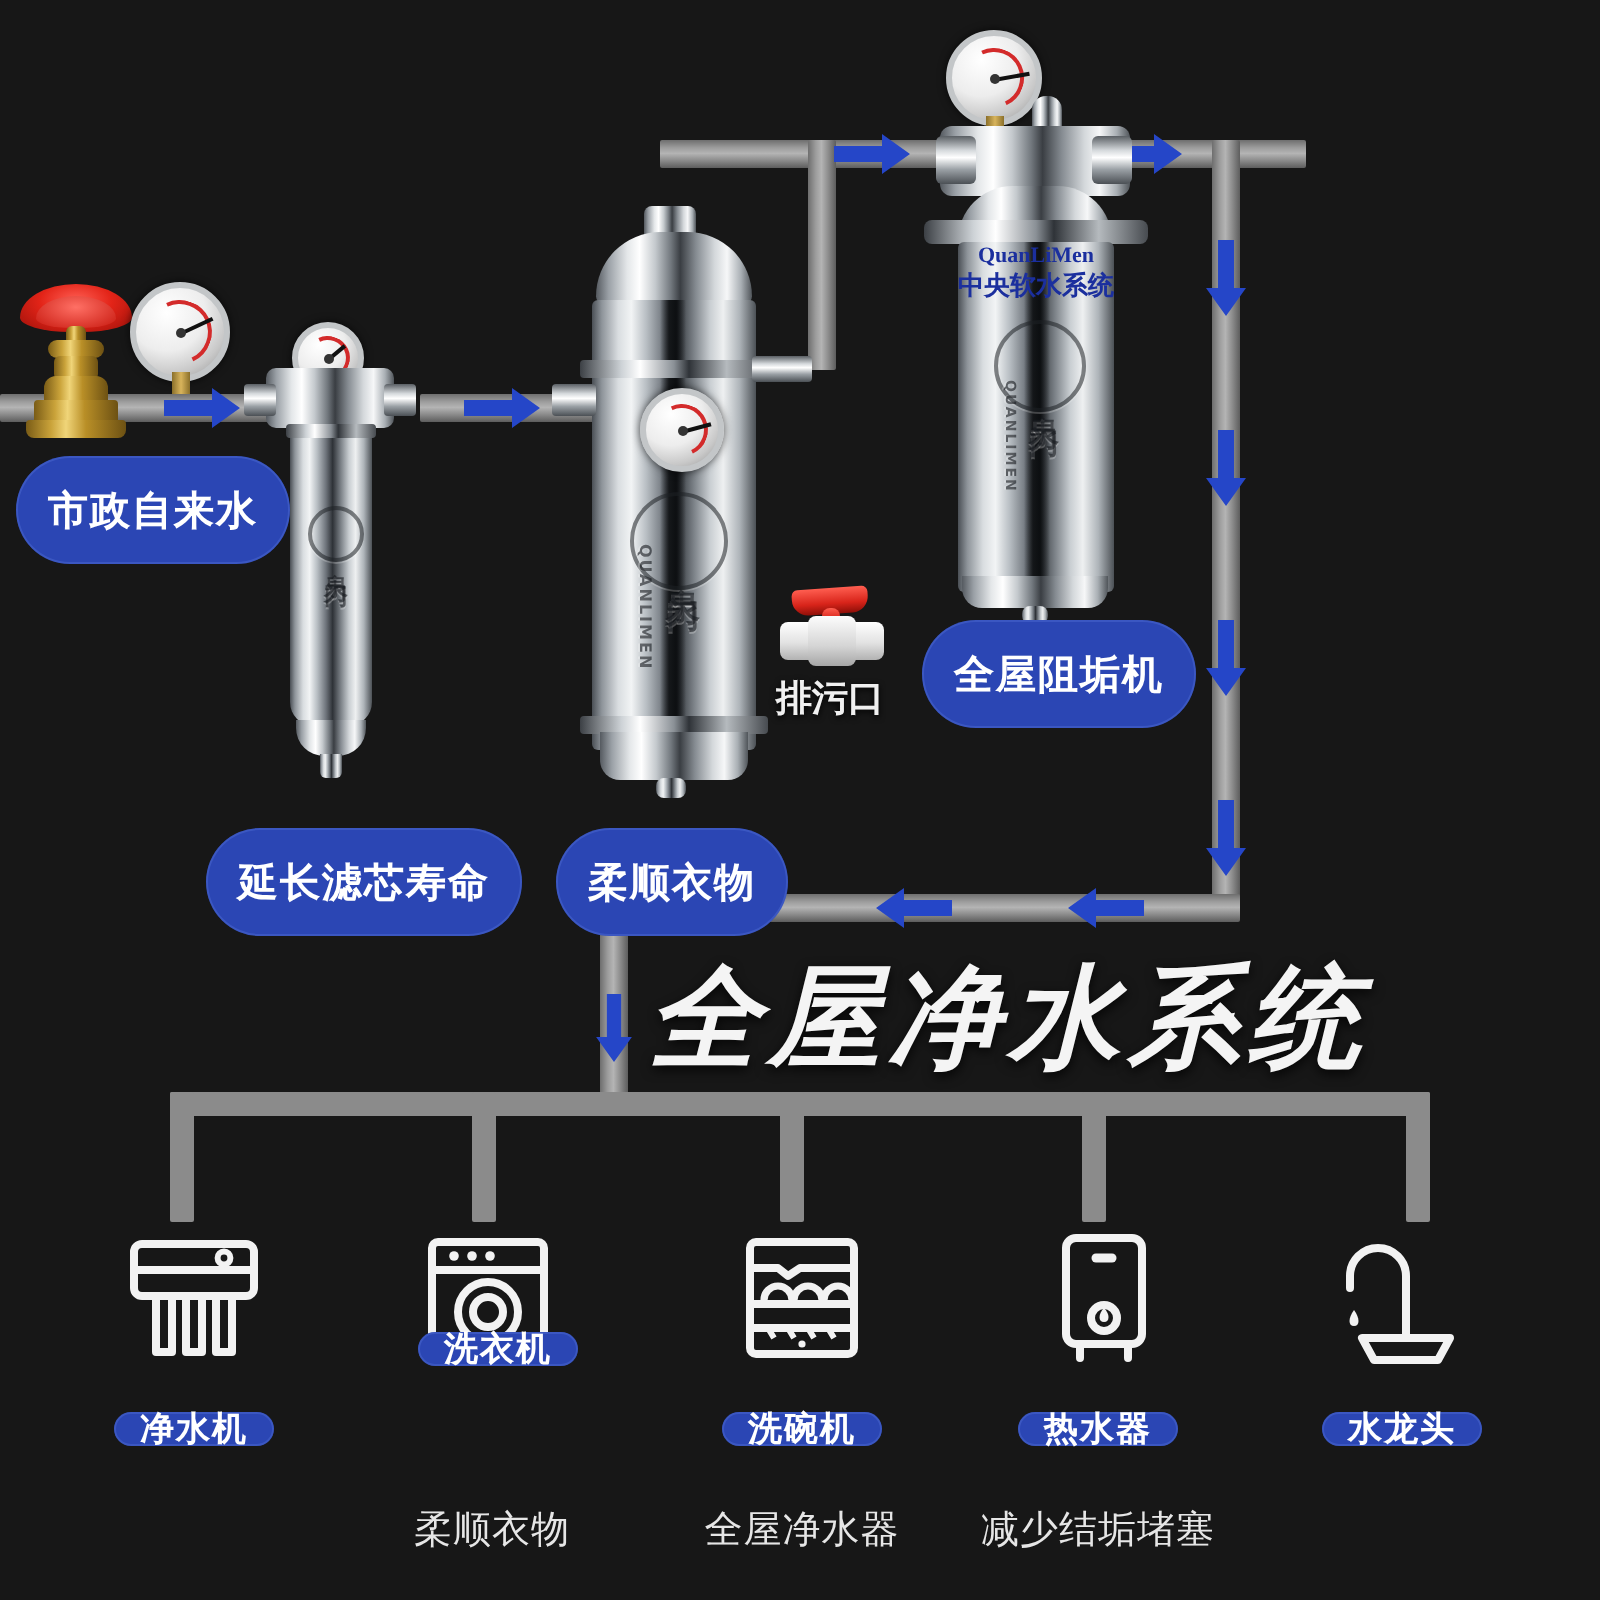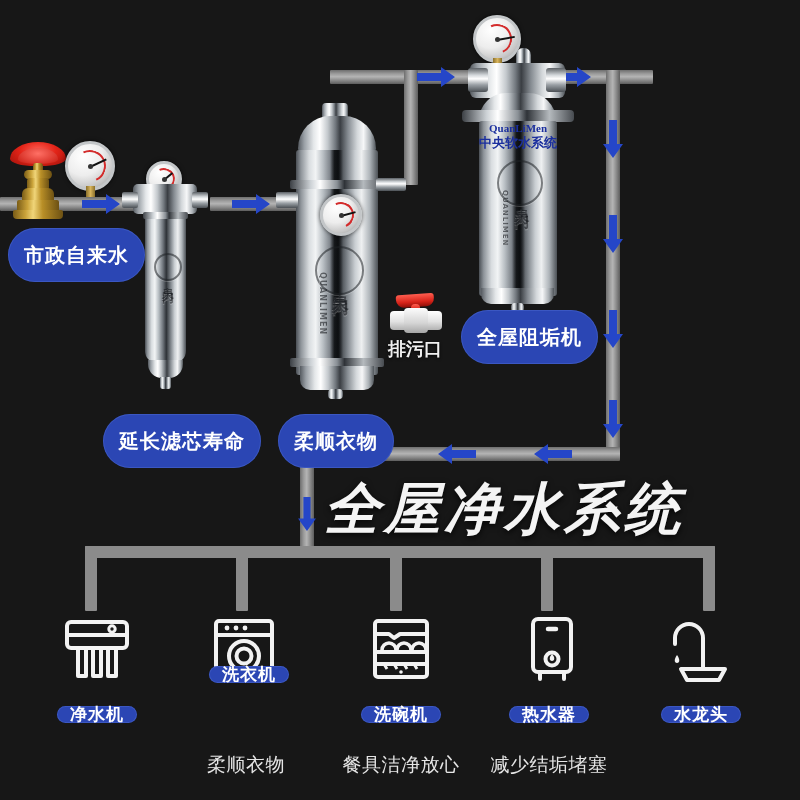--- a/index.html
+++ b/index.html
@@ -452,7 +452,7 @@
   <div class="badge small" style="left:361px;top:706px;">
     <span>洗碗机</span>
   </div>
-  <div class="caption" style="left:303px;top:752px;width:196px;">餐具洁净放心</div>
+  <div class="caption" style="left:303px;top:752px;width:196px;">全屋净水器</div>
 
   <div class="icon-box" style="left:527px;top:616px;">
     <svg width="50" height="66" viewBox="0 0 50 66" fill="none" stroke="#f2f2f2" stroke-width="4">

